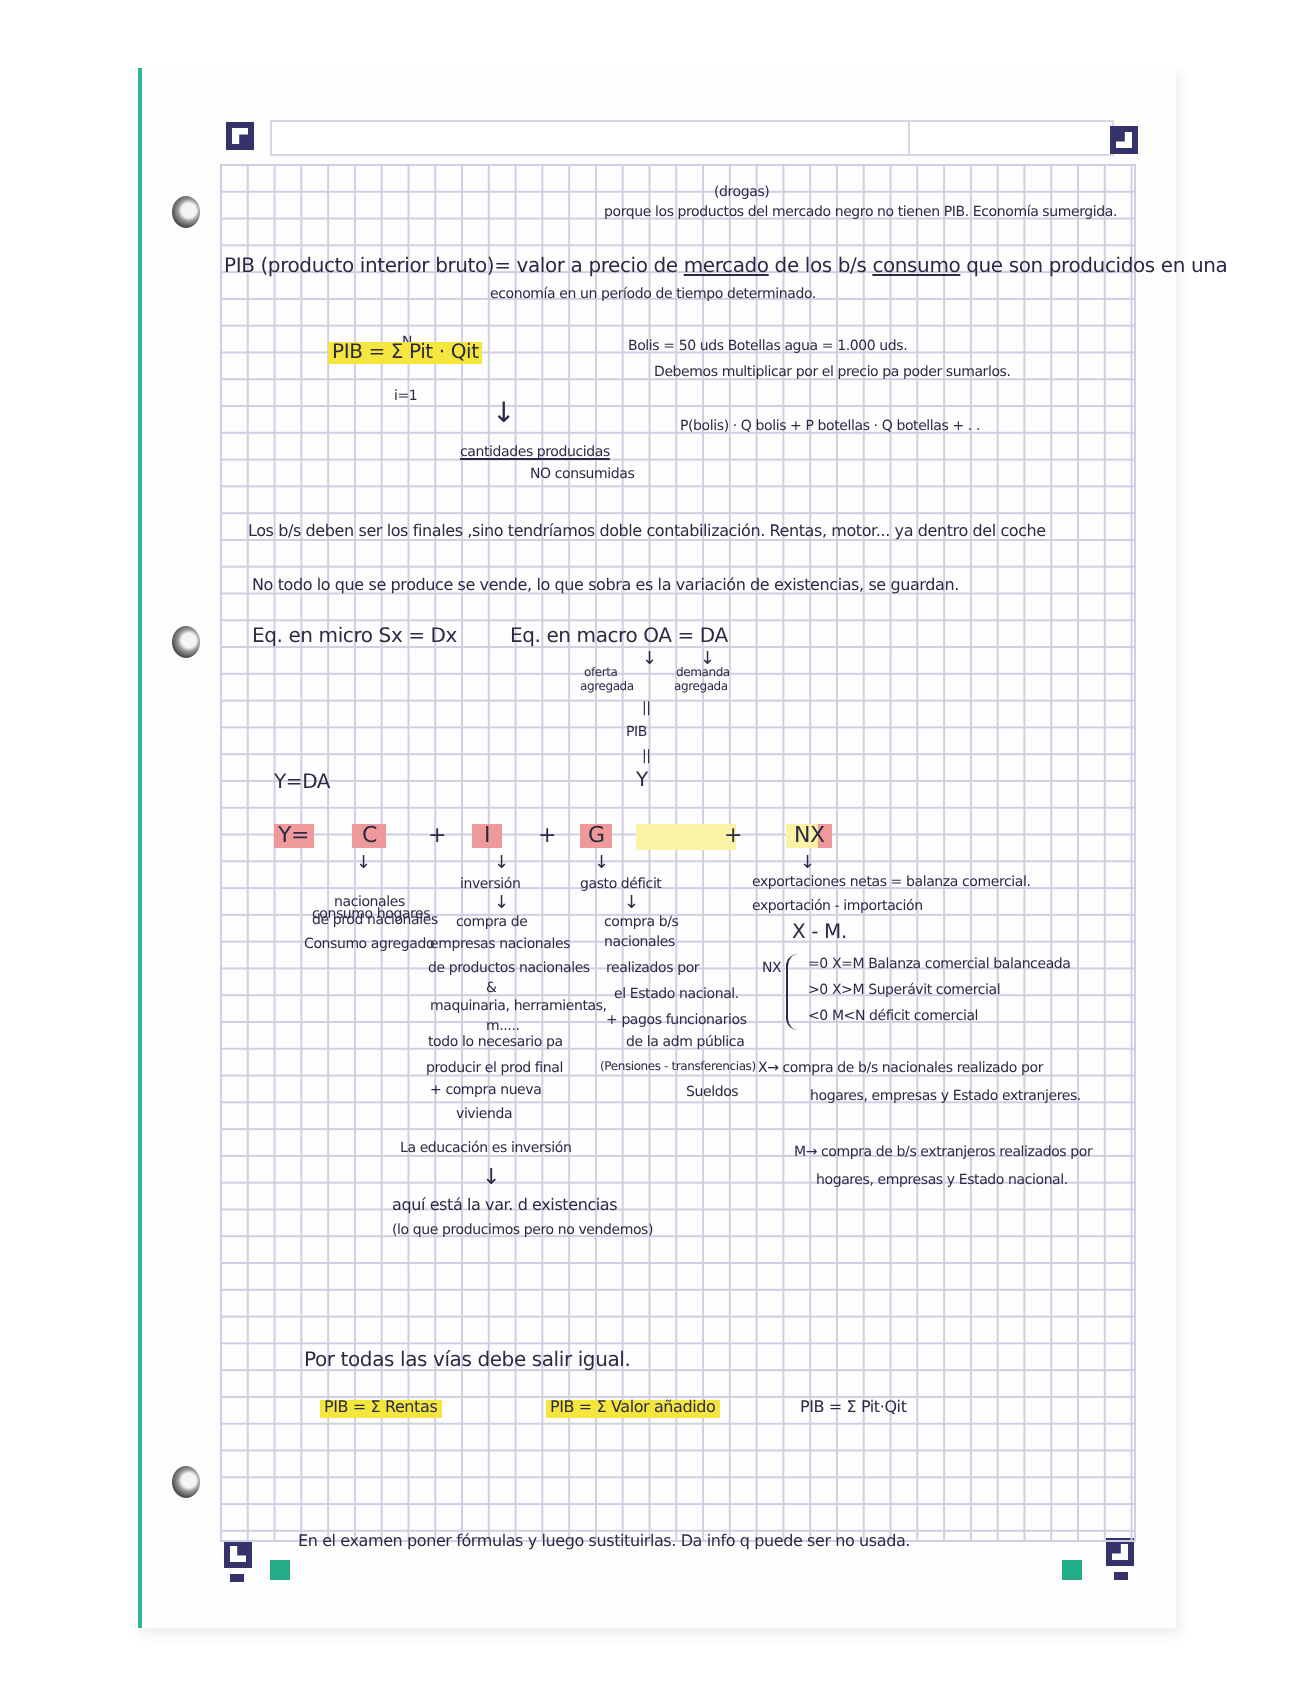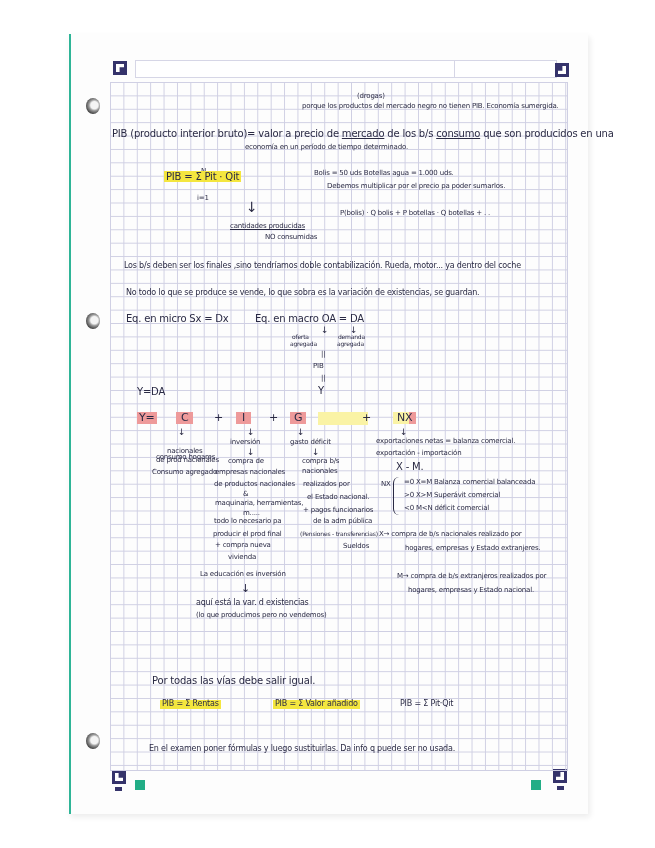--- a/index.html
+++ b/index.html
@@ -107,7 +107,7 @@
 <div class="hw sm" style="left:327px;top:183px;">Debemos multiplicar por el precio pa poder sumarlos.</div>
 <div class="hw sm" style="left:340px;top:210px;">P(bolis) · Q bolis + P botellas · Q botellas + . .</div>
 
-<div class="hw sm" style="left:124px;top:262px;font-size:8px;">Los b/s deben ser los finales ,sino tendríamos doble contabilización.   Rueda, motor... ya dentro del coche</div>
+<div class="hw sm" style="left:124px;top:262px;font-size:8px;">Los b/s deben ser los finales ,sino tendríamos doble contabilización.   Rentas, motor... ya dentro del coche</div>
 <div class="hw sm" style="left:126px;top:289px;font-size:8px;">No todo lo que se produce se vende, lo que sobra es la variación de existencias, se guardan.</div>
 
 <div class="hw md" style="left:126px;top:313px;">Eq. en micro  Sx = Dx</div>

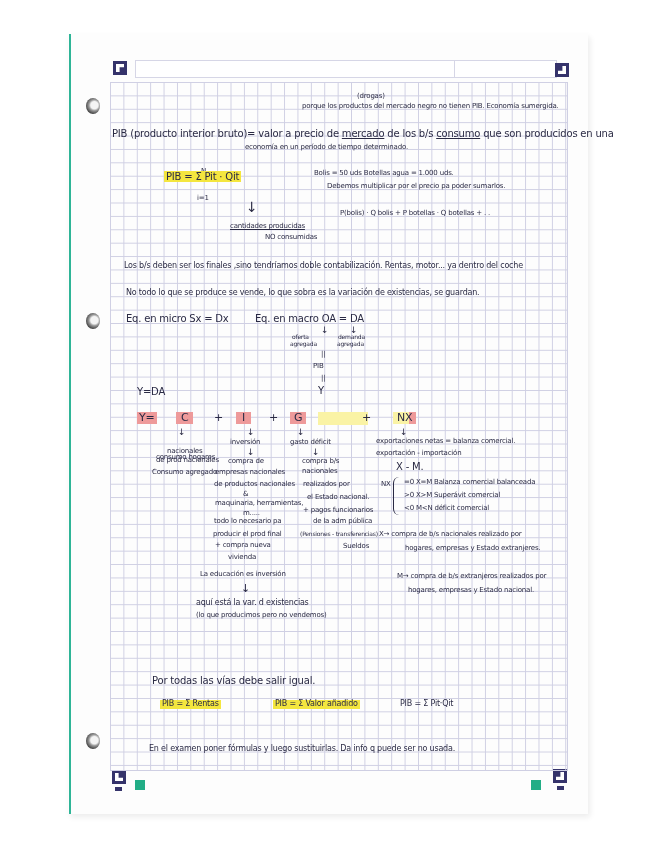--- a/index.html
+++ b/index.html
@@ -192,6 +192,6 @@
 <div class="hw sm hl-y" style="left:273px;top:700px;font-size:8px;">PIB = Σ Valor añadido</div>
 <div class="hw sm" style="left:400px;top:700px;font-size:8px;">PIB = Σ Pit·Qit</div>
 
-<div class="hw sm" style="left:149px;top:745px;font-size:8px;text-align:center;">En el examen poner fórmulas y luego sustituirlas. Da info q puede ser no usada.</div>
+<div class="hw sm" style="left:149px;top:767px;font-size:8px;text-align:center;">En el examen poner fórmulas y luego sustituirlas. Da info q puede ser no usada.</div>
 
 </body></html>

